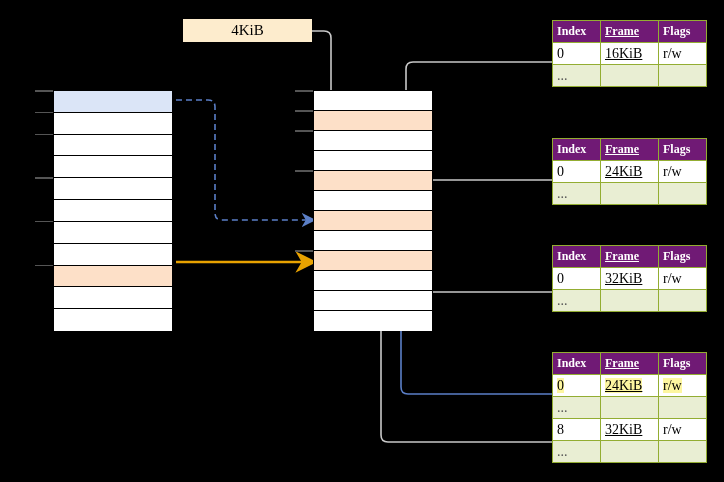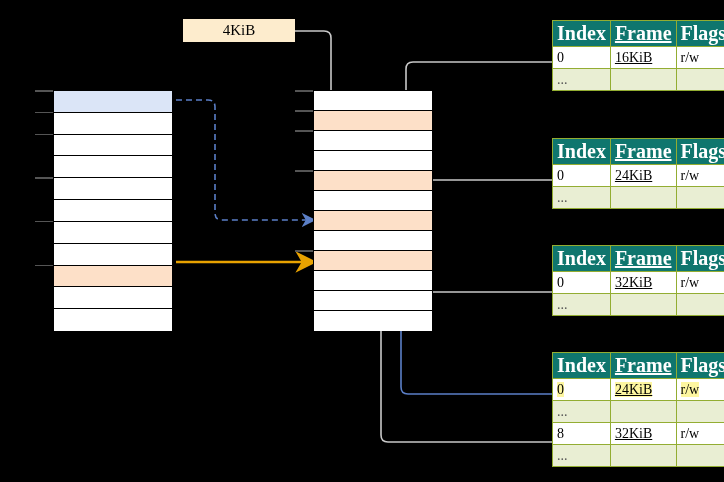--- a/index.html
+++ b/index.html
@@ -88,7 +88,7 @@
     </g>
   </svg>
 
-  <div class="labelbox" style="left:183px;top:19px;width:112px;height:23px;">
+  <div class="labelbox" style="left:183px;top:19px;width:129px;height:23px;">
     <span>4KiB</span>
   </div>
 

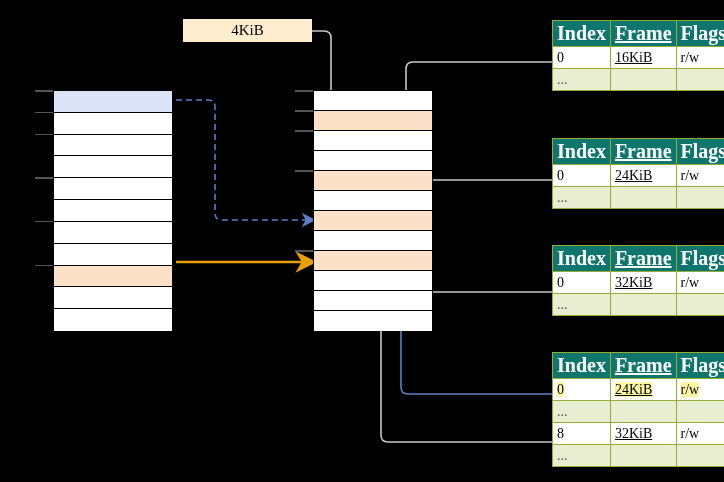--- a/index.html
+++ b/index.html
@@ -27,7 +27,7 @@
   .ptable td,.ptable th{border:1px solid #93ad32;padding:1px 4px;
           text-align:left;height:22px;box-sizing:border-box;
           font-family:"Liberation Serif", serif;font-weight:normal;color:#000;}
-  .ptable th{background:#0f766e;color:#fff;font-weight:bold;font-size:20px;}
+  .ptable th{background:#701a75;color:#fff;font-weight:bold;font-size:12px;}
   .ptable tr.alt td{background:#e9eed3;color:#555;}
   .ptable td.hl span{background:#fdf6a0;}
   .c-index{width:48px;}

